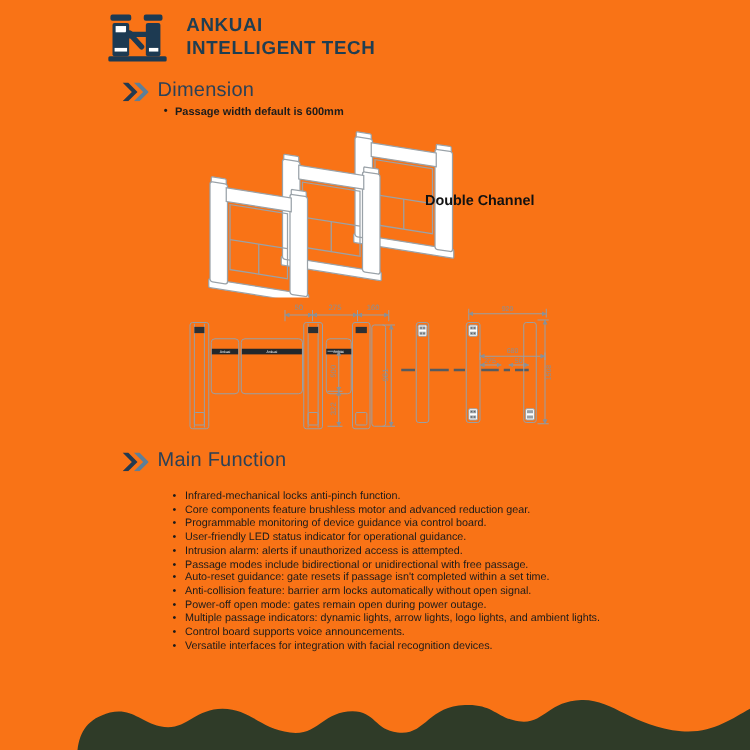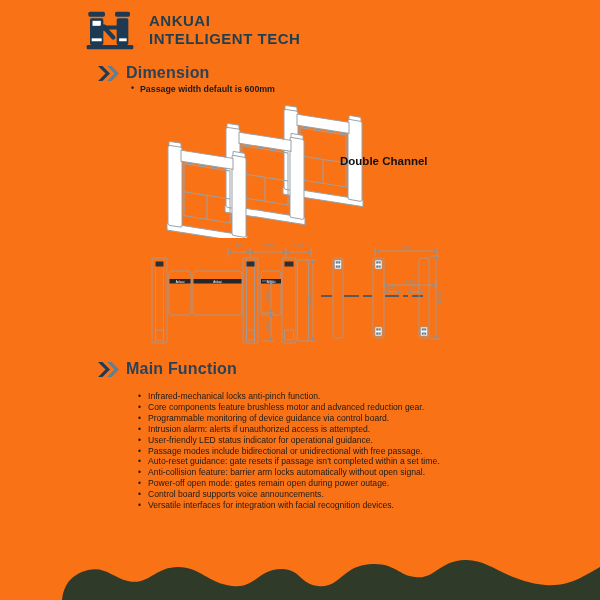--- a/index.html
+++ b/index.html
@@ -10,7 +10,7 @@
   .brand{color:#1f3e52;font-weight:bold;letter-spacing:.5px;line-height:1.18;font-size:15px;}
   
   .sec-head{position:absolute;display:flex;align-items:center;gap:7px;}
-  .sec-head .title{color:#2c4156;font-weight:bold;font-size:16px;letter-spacing:.2px;}
+  .sec-head .title{color:#2c4156;font-weight:normal;font-size:16px;letter-spacing:.2px;}
   .dim-head{left:98px;top:64px;}
   .mf-head{left:98px;top:360px;}
   .dim-bullet{position:absolute;left:131px;top:84px;font-size:8.8px;font-weight:bold;color:#1c1c1c;

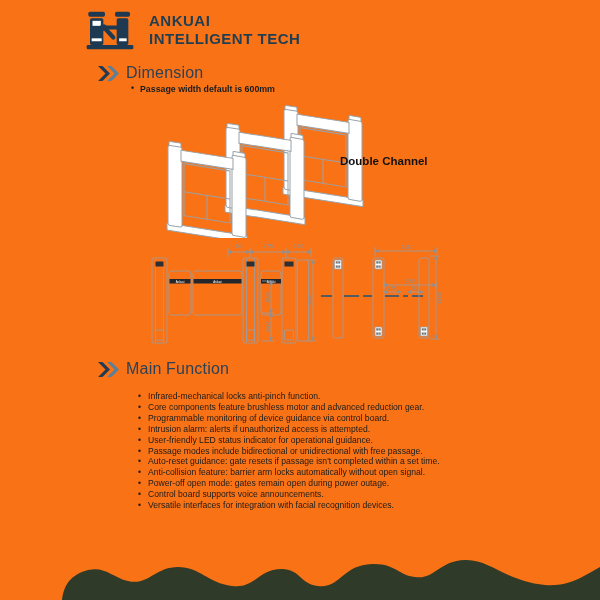--- a/index.html
+++ b/index.html
@@ -223,9 +223,9 @@
 
       <li>Programmable monitoring of device guidance via control board.</li>
 
+      <li>User-friendly LED status indicator for operational guidance.</li>
+
       <li>Intrusion alarm: alerts if unauthorized access is attempted.</li>
-
-      <li>User-friendly LED status indicator for operational guidance.</li>
 
 
       <li>Passage modes include bidirectional or unidirectional with free passage.</li>

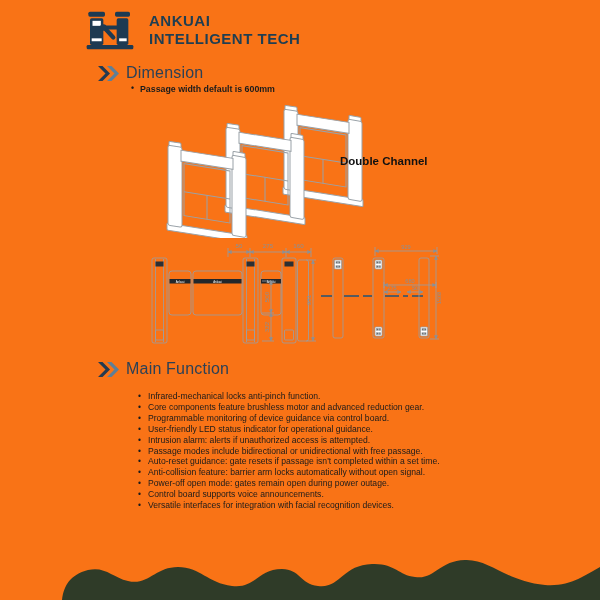--- a/index.html
+++ b/index.html
@@ -236,6 +236,7 @@
 
       <li>Power-off open mode: gates remain open during power outage.</li>
 
+      <li>Multiple passage indicators: dynamic lights, arrow lights, logo lights, and ambient lights.</li>
 
       <li>Control board supports voice announcements.</li>
 

